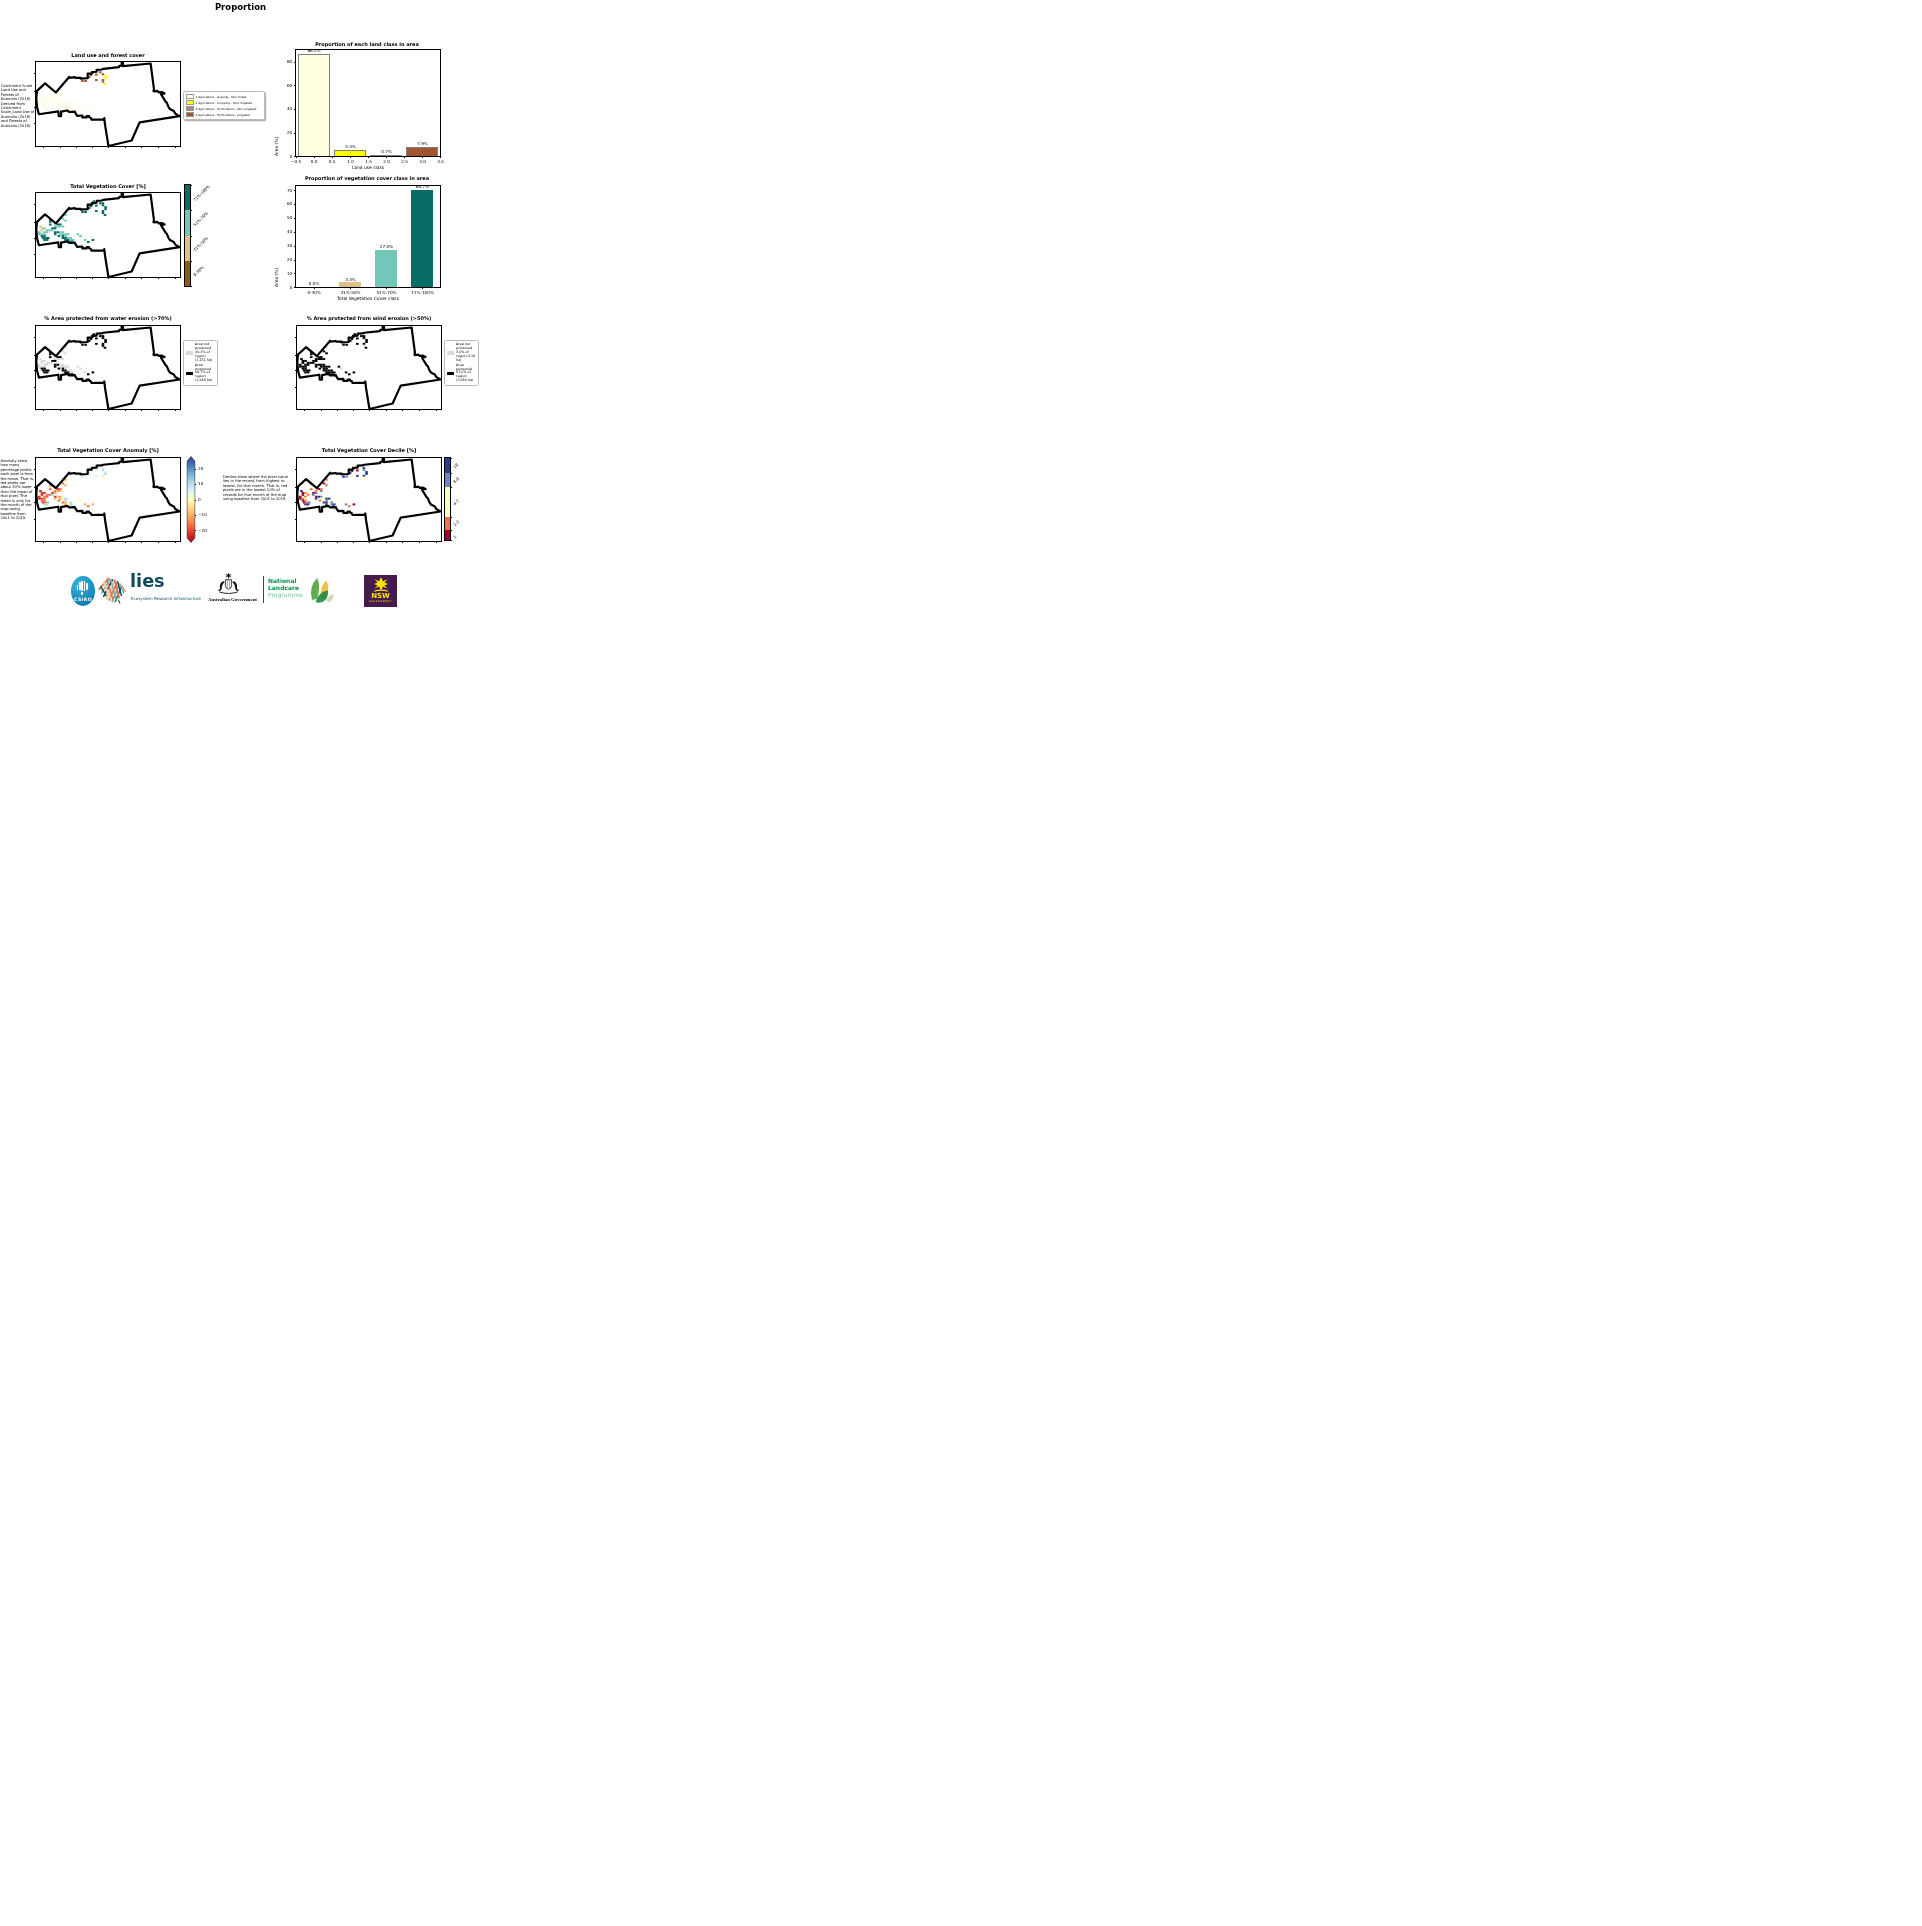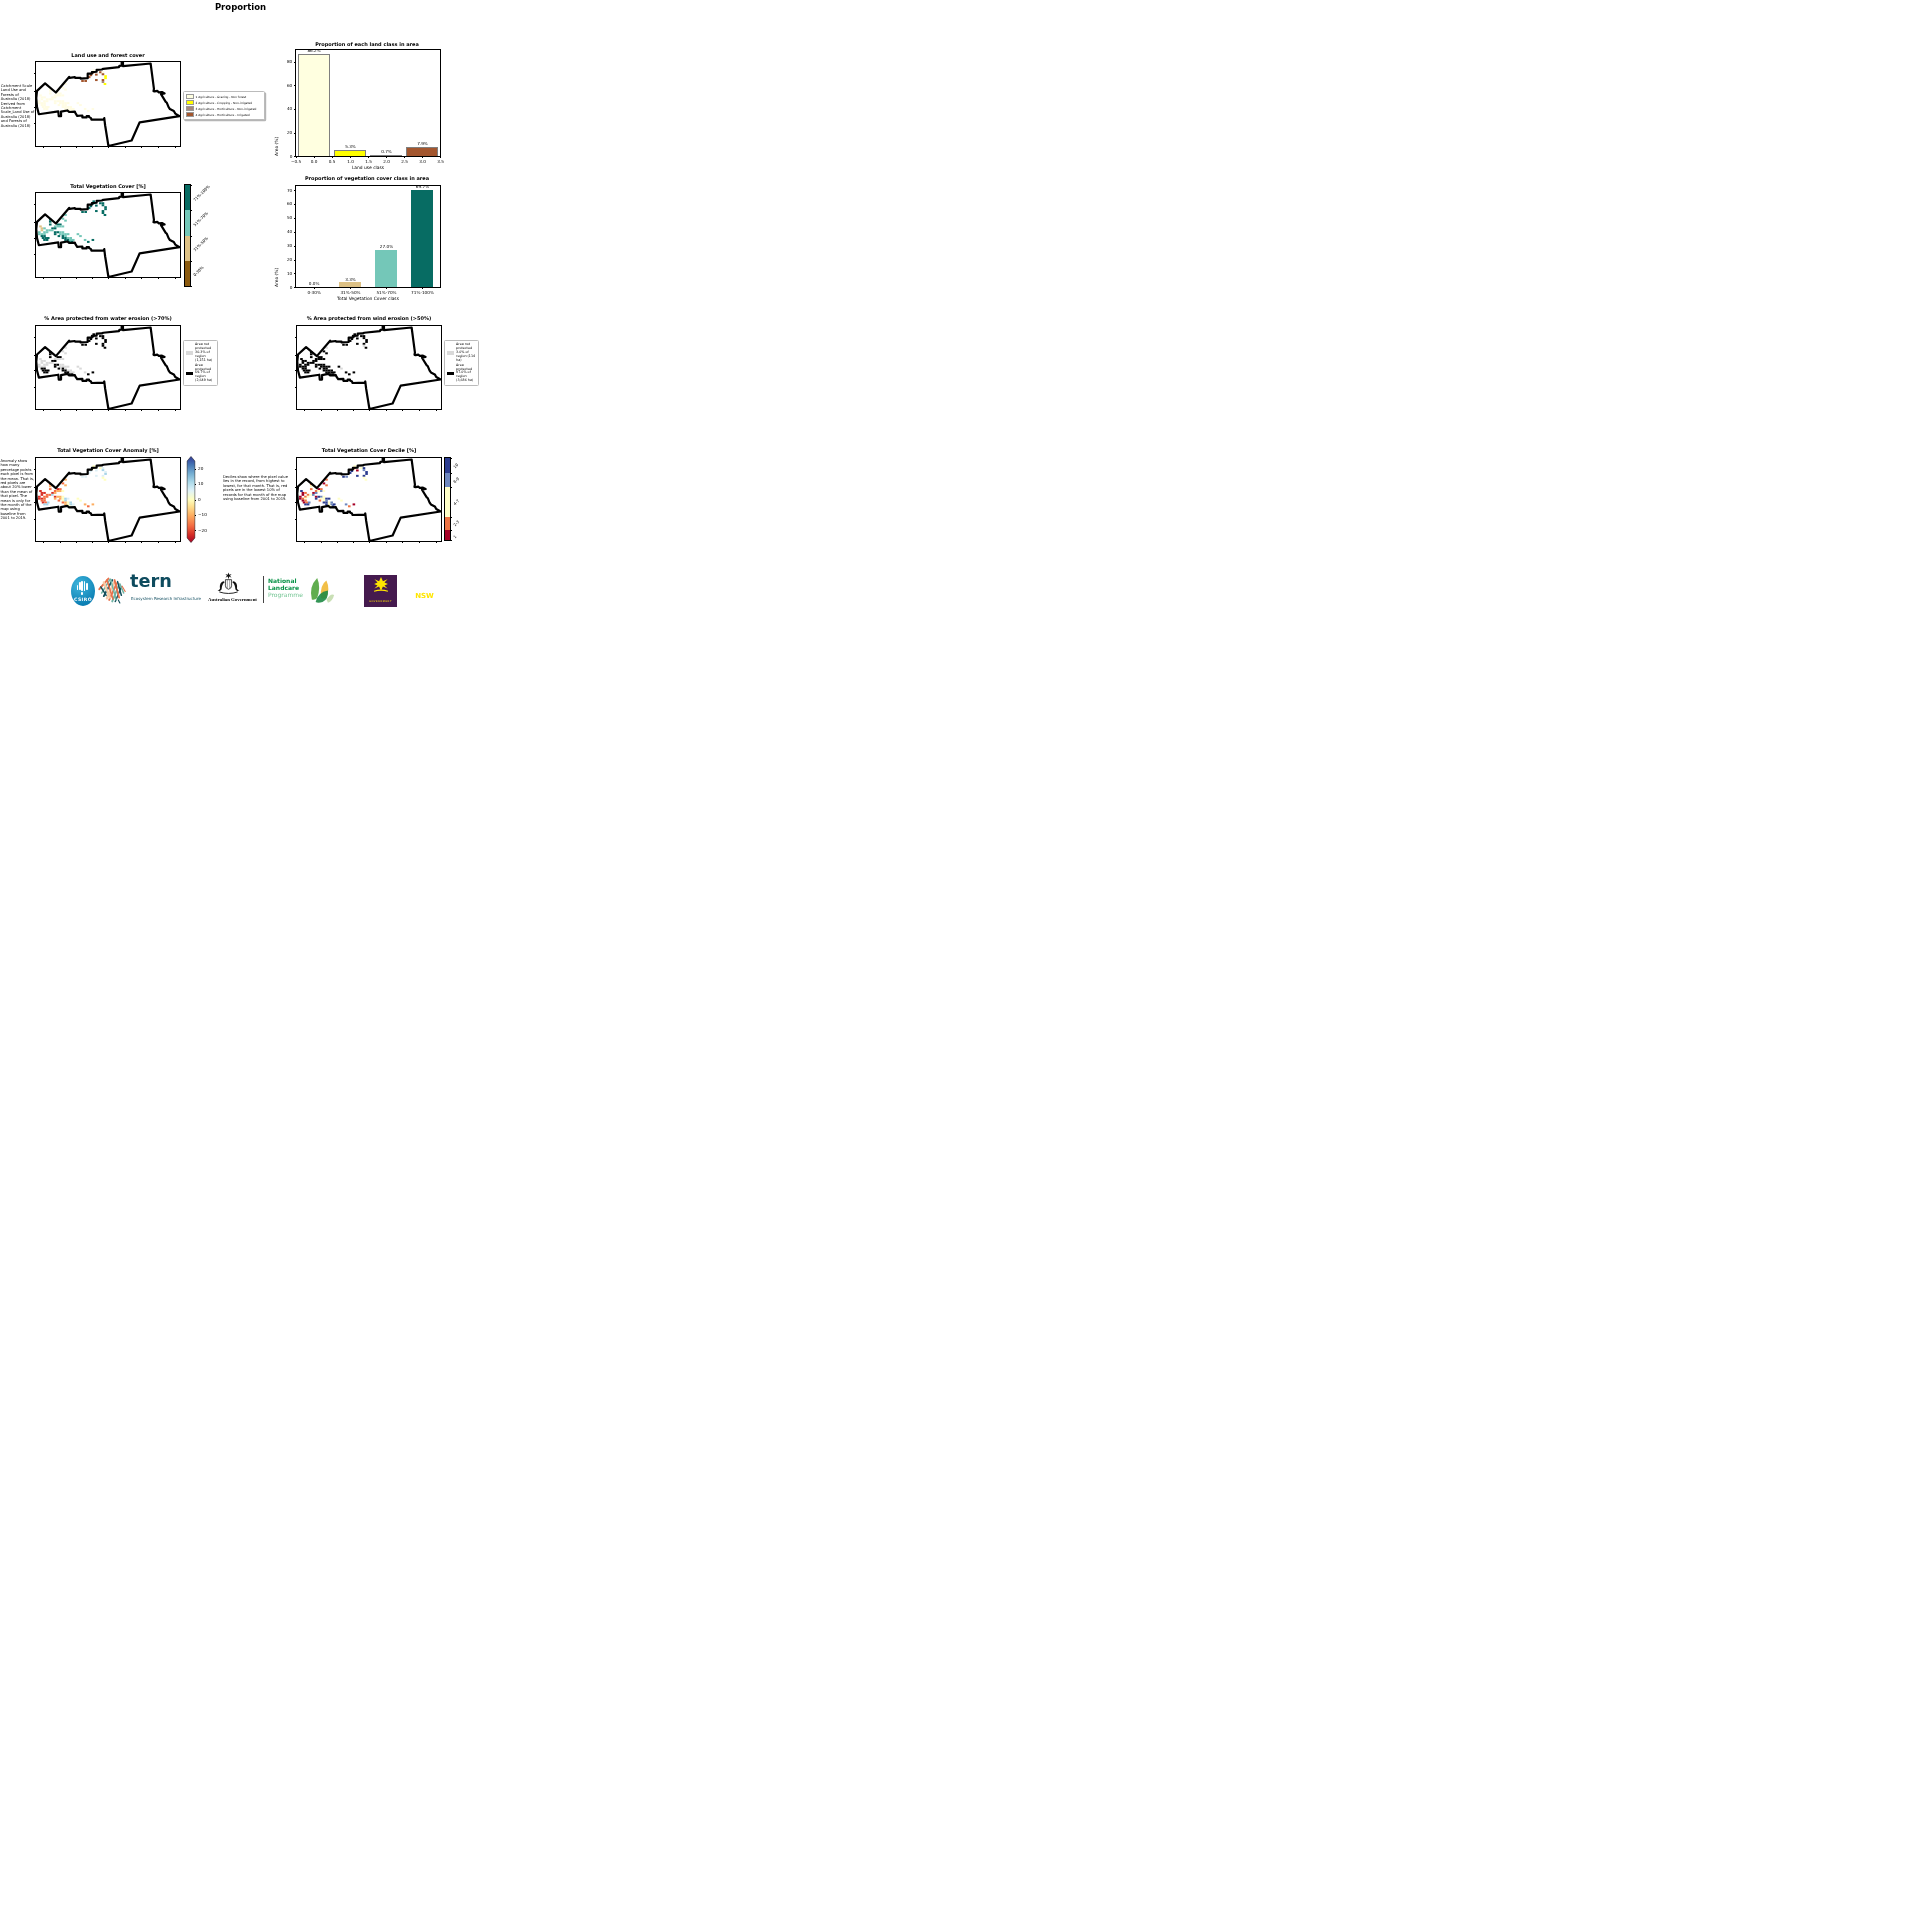--- a/index.html
+++ b/index.html
@@ -814,7 +814,7 @@
       <line x1="56" y1="62" x2="60" y2="70" stroke="#14505C" stroke-width="3"></line>
     </g>
   </svg>
-  <div class="abs" style="left:130px;top:572px;font-size:17.7px;font-weight:bold;color:#0E4B5E;line-height:18.5px;">tern</div>
+  <div class="abs" style="left:130px;top:572px;font-size:17.7px;font-weight:bold;color:#0E4B5E;line-height:18.5px;">lies</div>
   <div class="abs" style="left:131px;top:596px;font-size:4px;color:#0E4B5E;">Ecosystem Research Infrastructure</div>
 
   <svg class="abs" style="left:216px;top:572px;" width="25" height="23" viewBox="0 0 64 60">

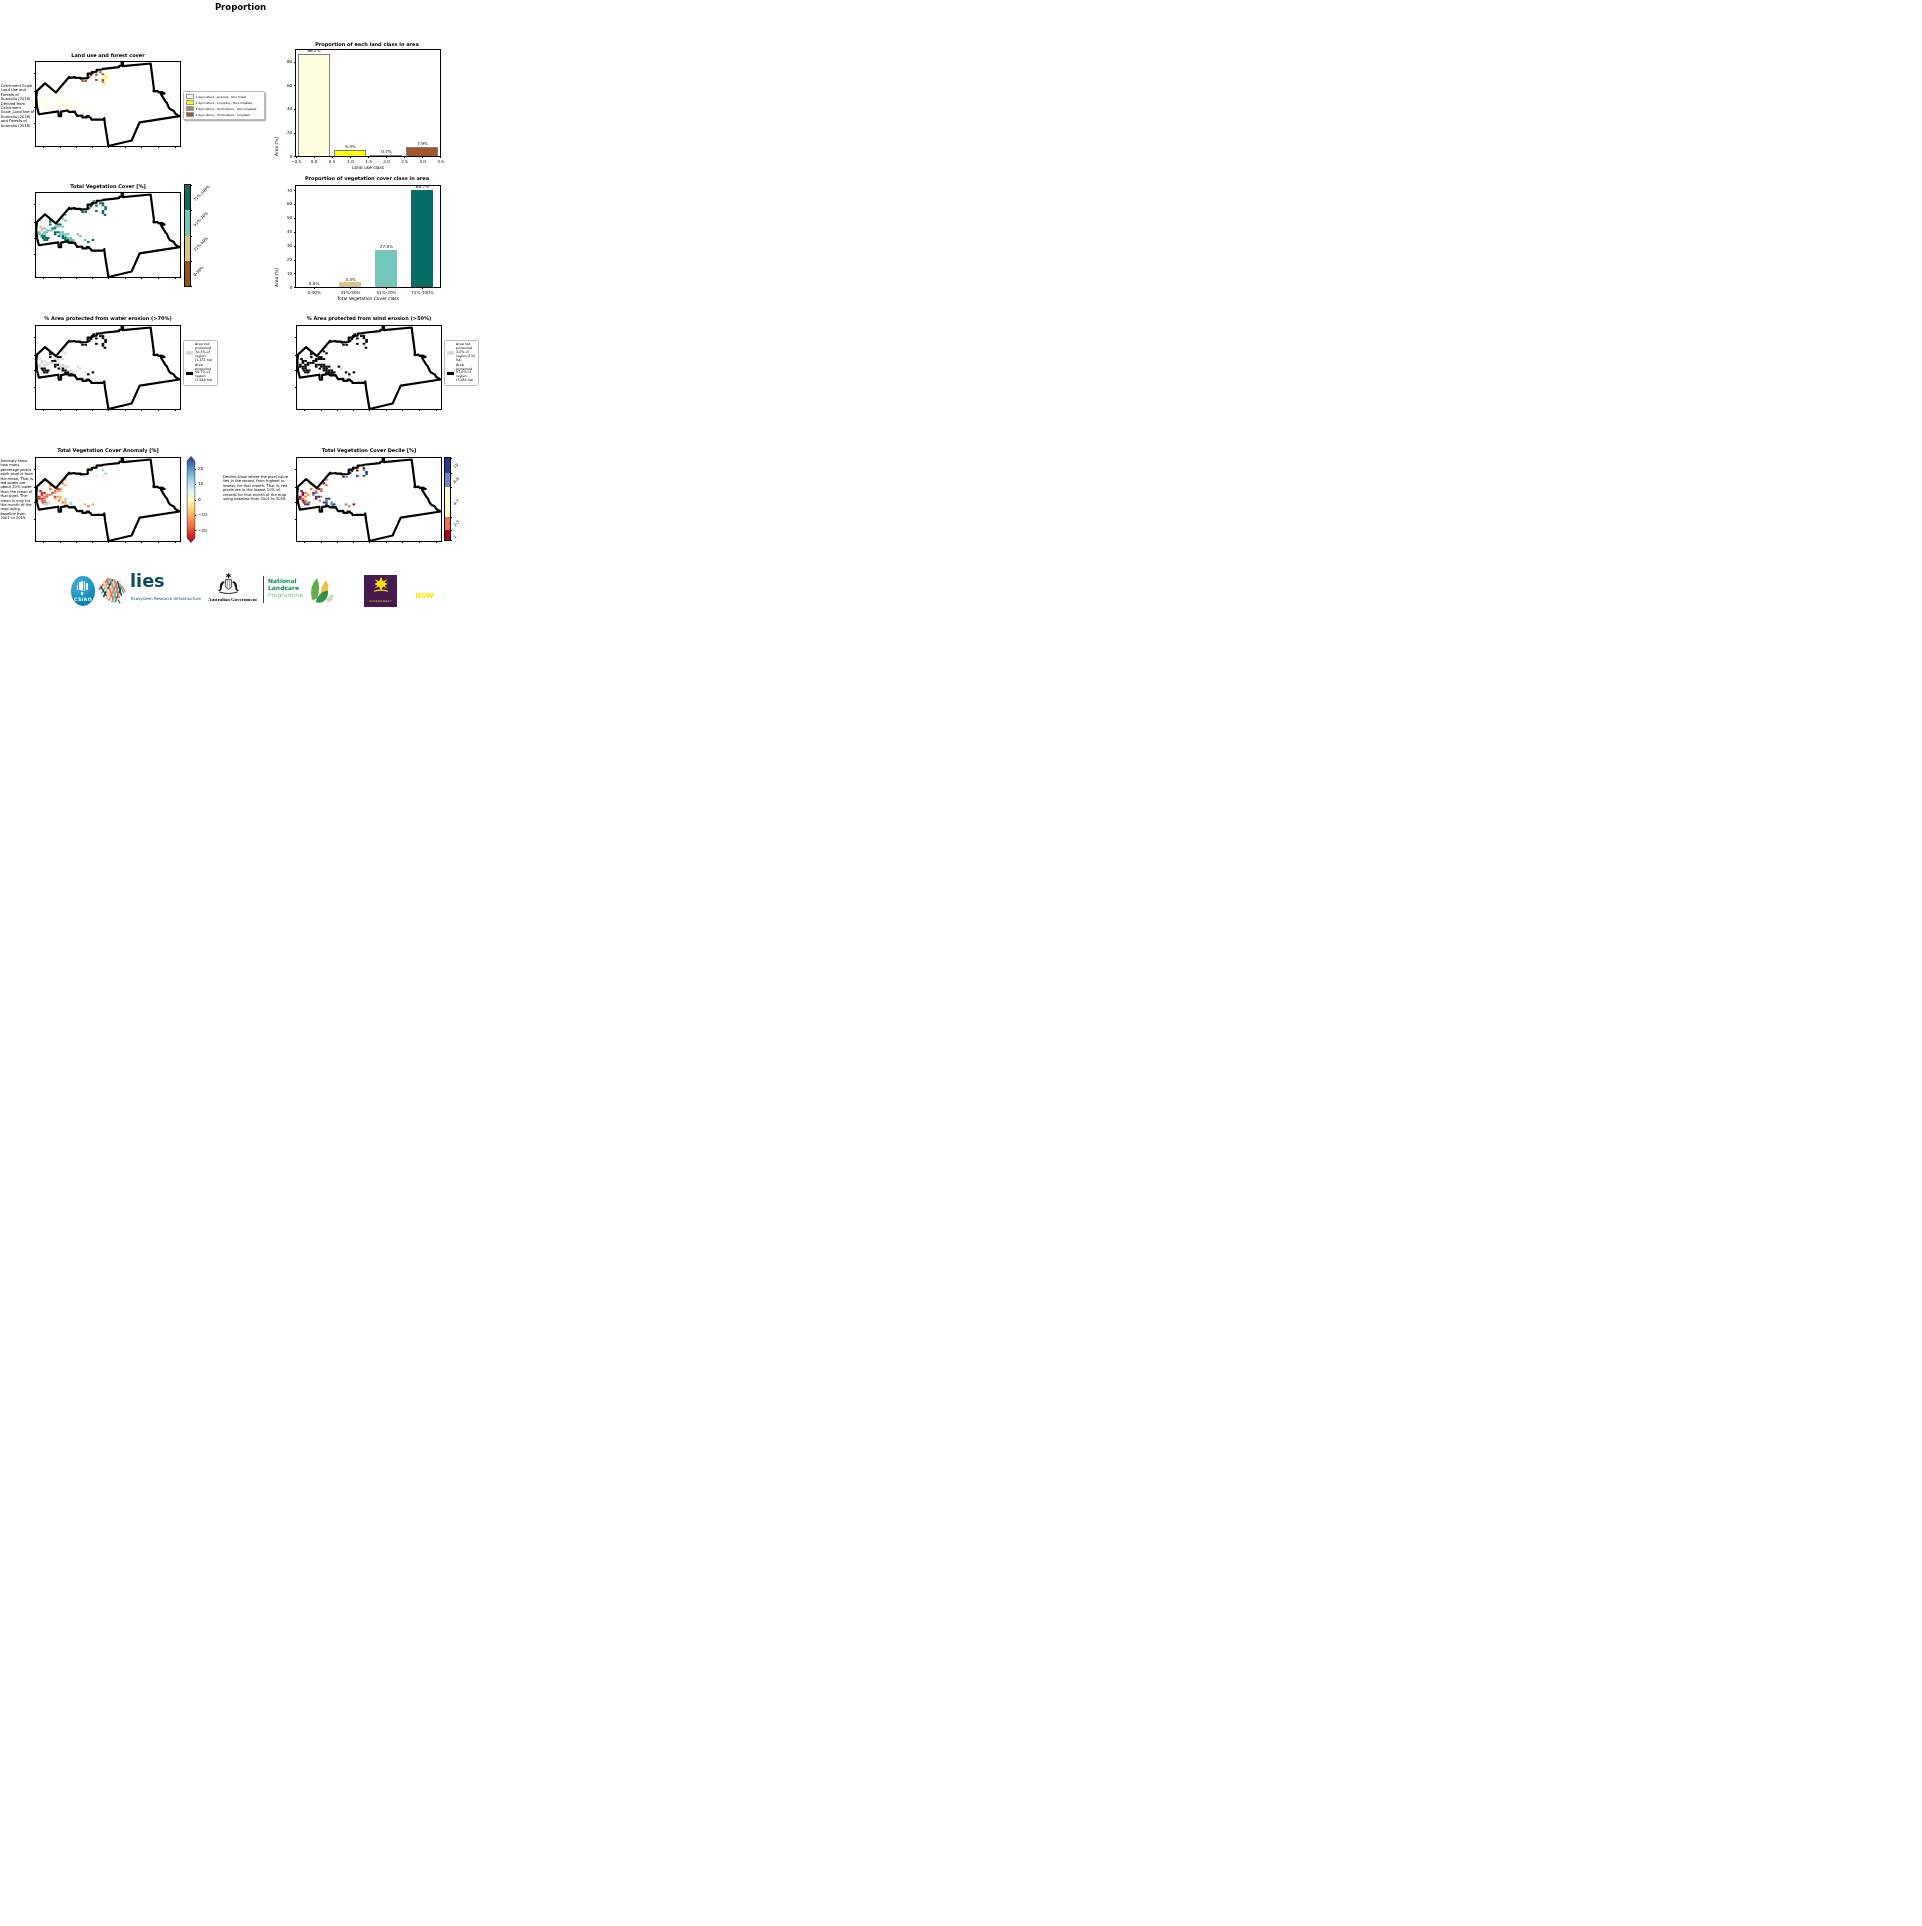--- a/index.html
+++ b/index.html
@@ -849,7 +849,7 @@
       <polygon points="26,0 31,11 43,6 35,14 44,18 35,22 43,30 31,25 26,36 21,25 9,30 17,22 8,18 17,14 9,6 21,11" fill="#FFE600"></polygon>
       <path d="M8,37 Q26,31 44,37" stroke="#FFE600" stroke-width="3" fill="none"></path>
     </svg>
-    <div class="abs" style="left:0;top:17.7px;width:100%;text-align:center;color:#FFE600;font-weight:bold;font-size:7px;line-height:7px;padding-left:44px;">NSW</div>
+    <div class="abs" style="left:0;top:17.7px;width:100%;text-align:center;color:#FFE600;font-weight:bold;font-size:7px;line-height:7px;">NSW</div>
     <div class="abs" style="left:0;top:25.4px;width:100%;text-align:center;color:#FFE600;font-size:2.4px;letter-spacing:0.6px;">GOVERNMENT</div>
   </div>
 

